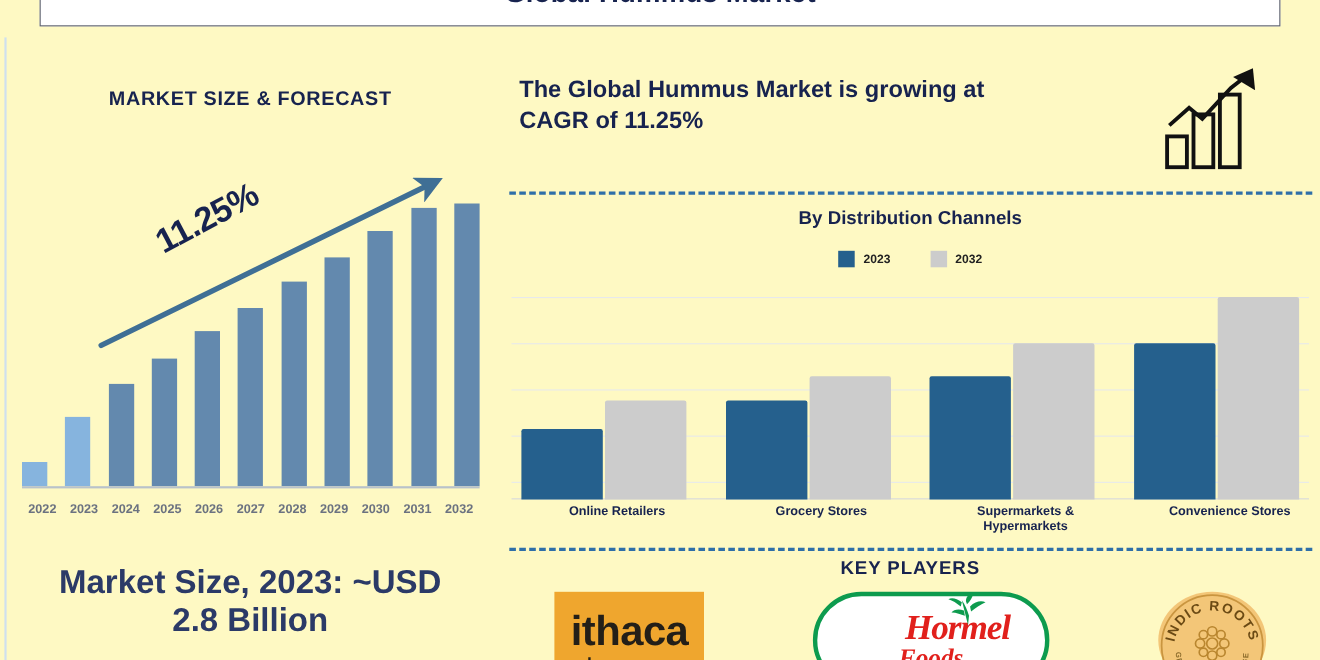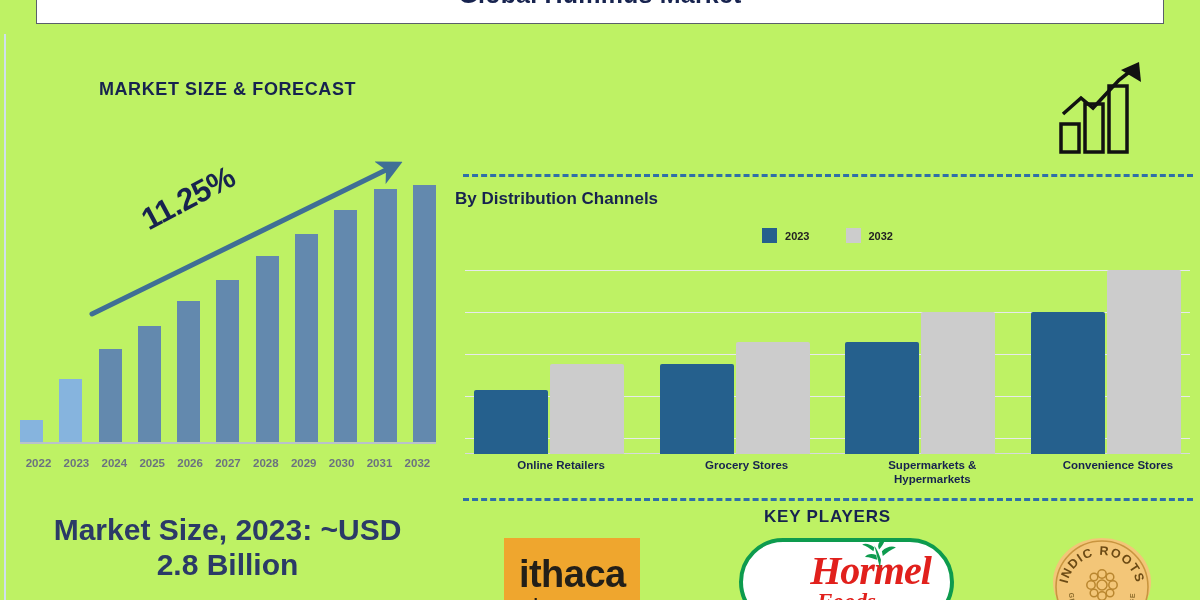--- a/index.html
+++ b/index.html
@@ -10,7 +10,7 @@
   }
   #page {
     position:relative; width:1200px; height:600px;
-    background:#bef264; overflow:hidden;
+    background:#fef9c3; overflow:hidden;
   }
   
   .left-rule {

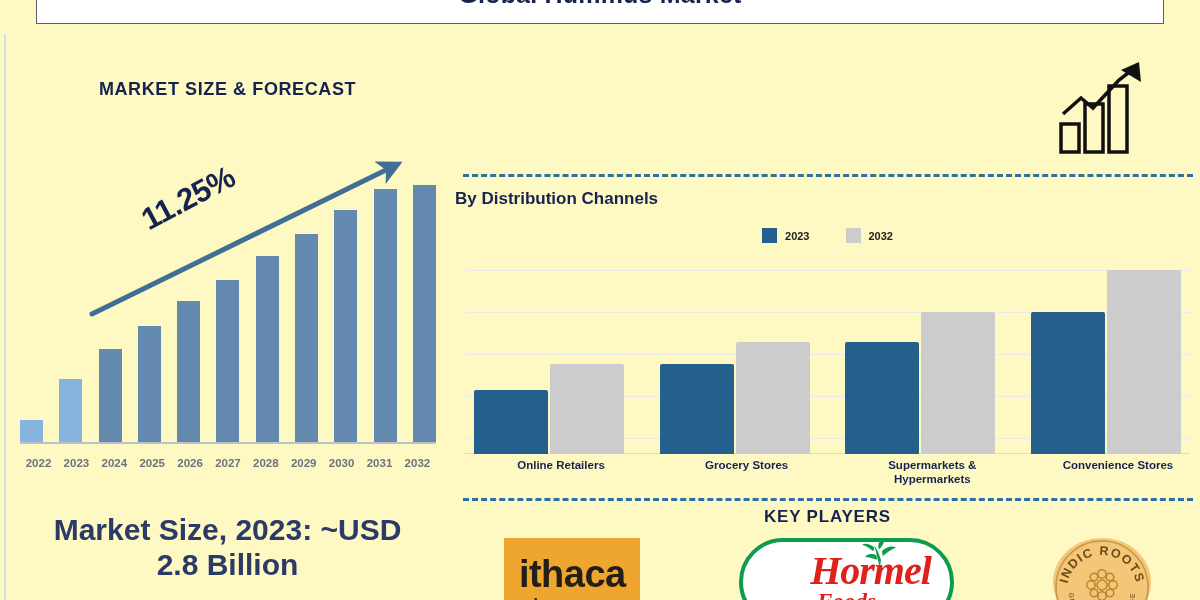--- a/index.html
+++ b/index.html
@@ -237,6 +237,10 @@
 
   <div class="right-panel">
 
+    <div class="cagr-statement">
+      <div>The Global Hummus Market is growing at</div>
+      <div>CAGR of 11.25%</div>
+    </div>
 
     <svg class="growth-icon" viewBox="0 0 100 100">
       <rect x="6" y="66" width="18" height="28" fill="none" stroke="#111" stroke-width="3.5"></rect>

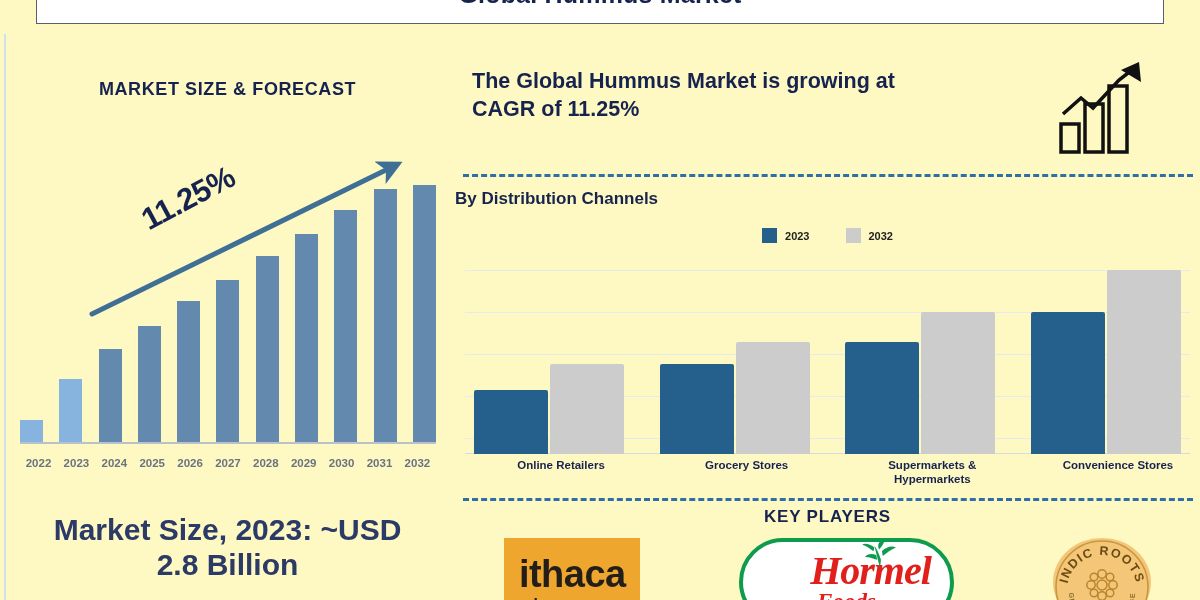--- a/index.html
+++ b/index.html
@@ -87,7 +87,7 @@
 
   .dist-title {
     position:absolute; left:0; top:163px; width:745px;
-    font-size:17px; font-weight:bold; color:#17234f;
+    text-align:center; font-size:17px; font-weight:bold; color:#17234f;
   }
   .legend {
     position:absolute; left:0; top:202px; width:745px;

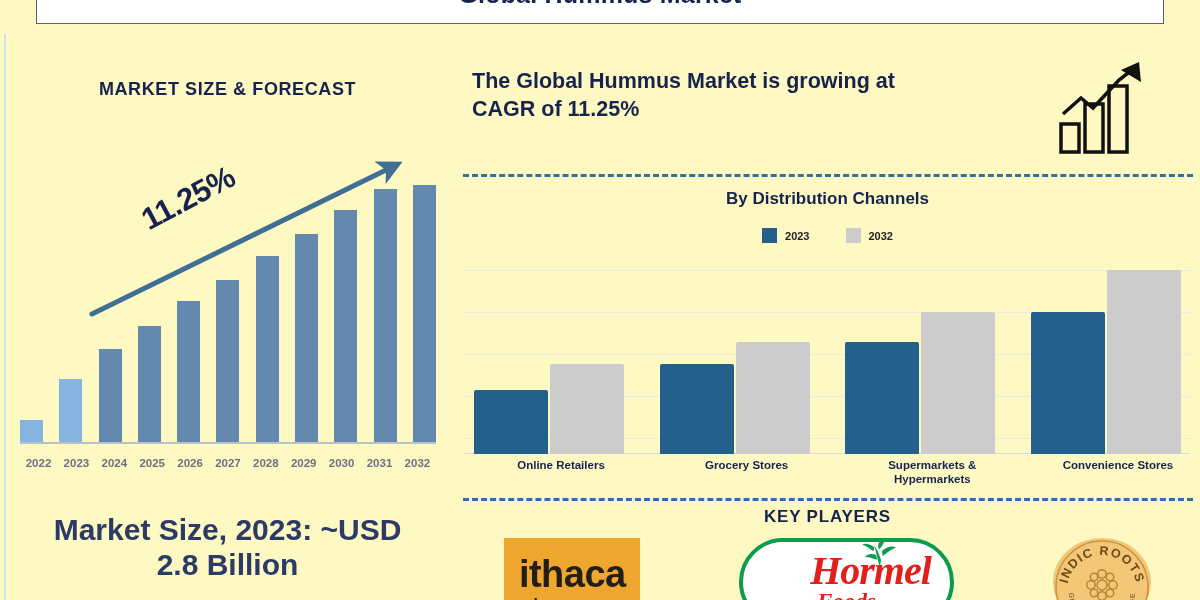--- a/index.html
+++ b/index.html
@@ -149,7 +149,7 @@
   }
   .logo-hormel .h1 {
     font-family:"Liberation Serif", serif;
-    font-size:40px; font-style:italic; font-weight:bold;
+    font-size:32px; font-style:italic; font-weight:bold;
     color:#e1201c; line-height:0.95; letter-spacing:-1px;margin-left:48px;
   }
   .logo-hormel .h2 {

